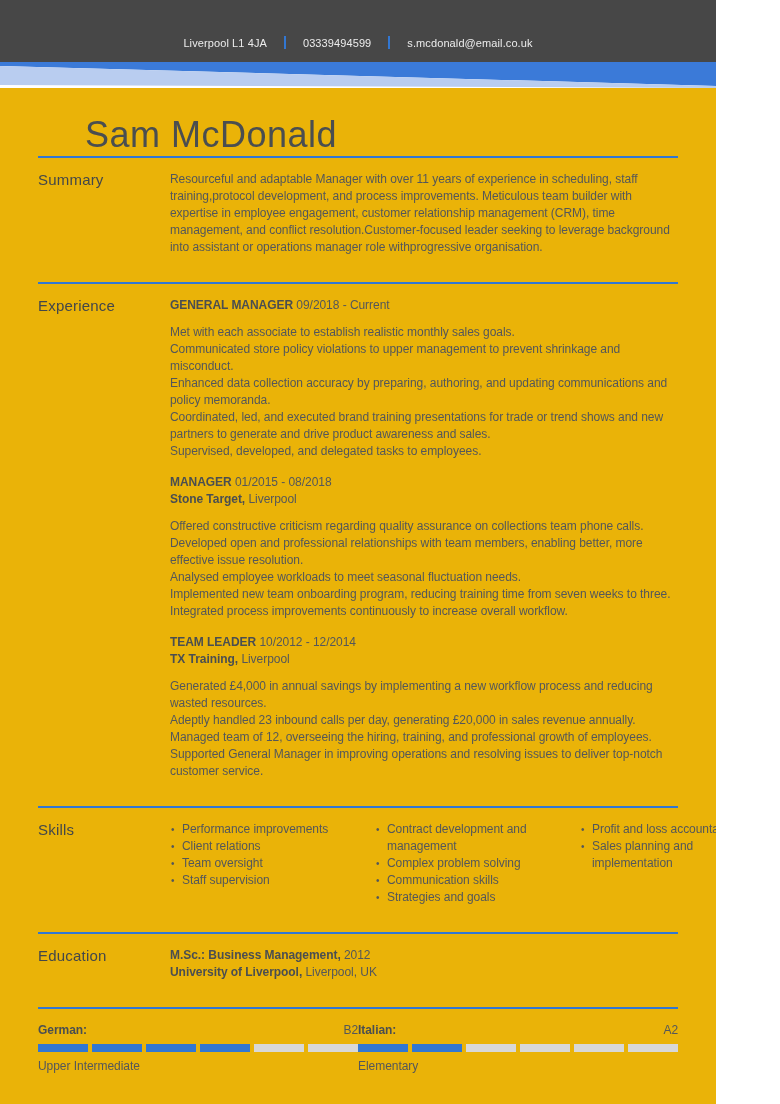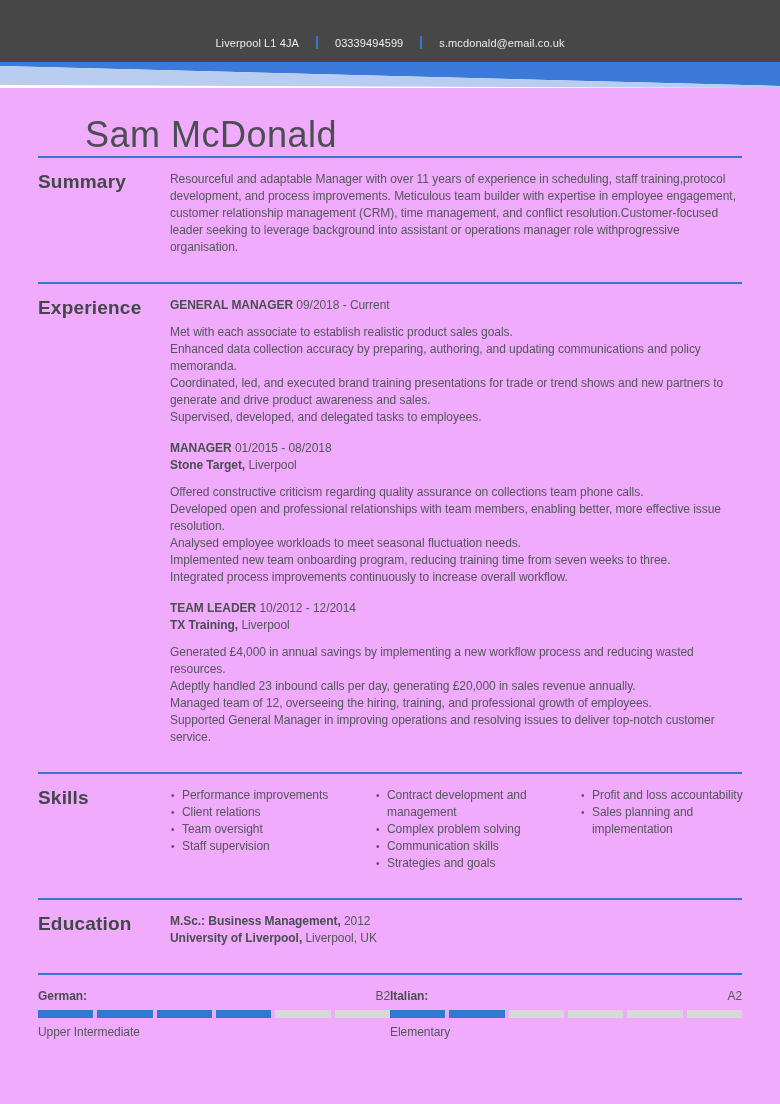--- a/index.html
+++ b/index.html
@@ -12,7 +12,7 @@
   *{box-sizing:border-box;margin:0;padding:0;}
   html,body{background:#ffffff;}
   body{width:780px;margin:0;font-family:"Liberation Sans",sans-serif;}
-  .page{width:780px;height:1104px;background:#f0abfc;overflow:hidden;position:relative;}
+  .page{width:716px;height:1104px;background:#eab308;overflow:hidden;position:relative;}
 
   
   .topbar{height:62px;background:var(--topbar);display:flex;align-items:flex-end;justify-content:center;gap:17px;padding-bottom:13px;}

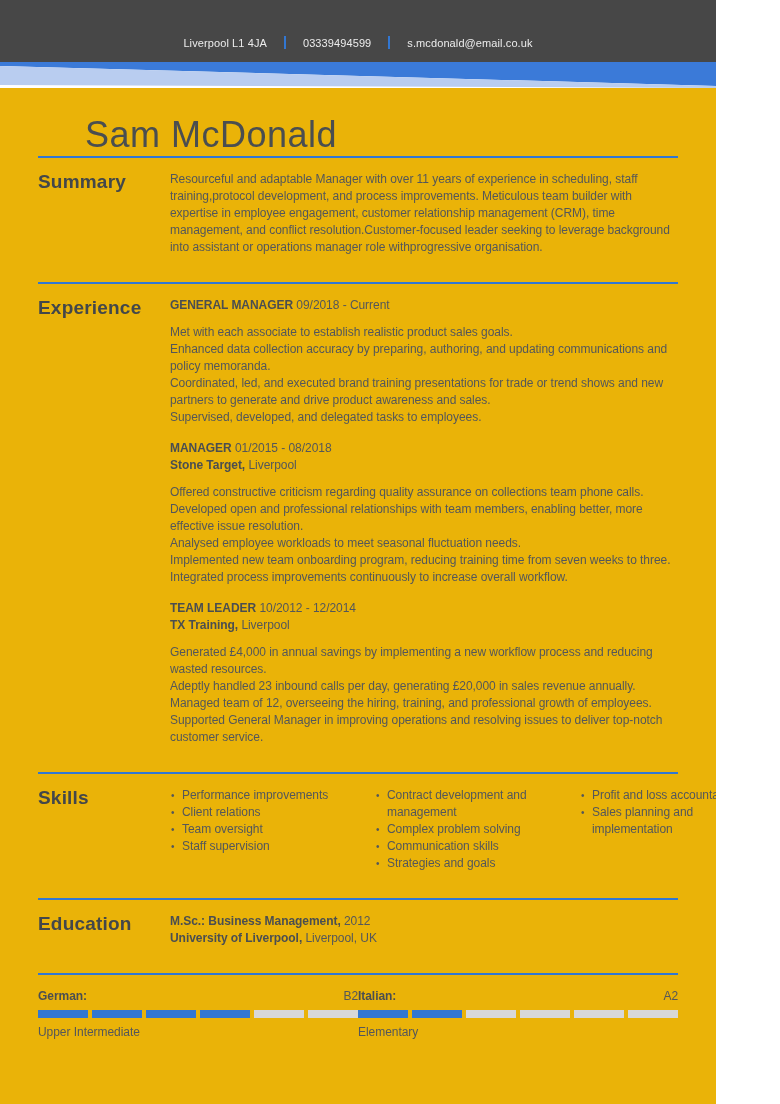--- a/index.html
+++ b/index.html
@@ -31,7 +31,7 @@
   
   .section{margin:0 38px;border-top:2px solid var(--accent);padding:13px 0 26px 0;display:flex;}
   .section:first-of-type{margin-top:39px;}
-  .section-label{width:132px;flex-shrink:0;font-size:19px;font-weight:700;color:#43474a;letter-spacing:0.2px;}
+  .section-label{width:132px;flex-shrink:0;font-size:15px;font-weight:400;color:#43474a;letter-spacing:0.2px;}
   .section-content{flex:1;min-width:0;font-size:12px;line-height:17px;color:#54575a;letter-spacing:-0.05px;}
 
   .bold{font-weight:bold;color:#4a4e51;}

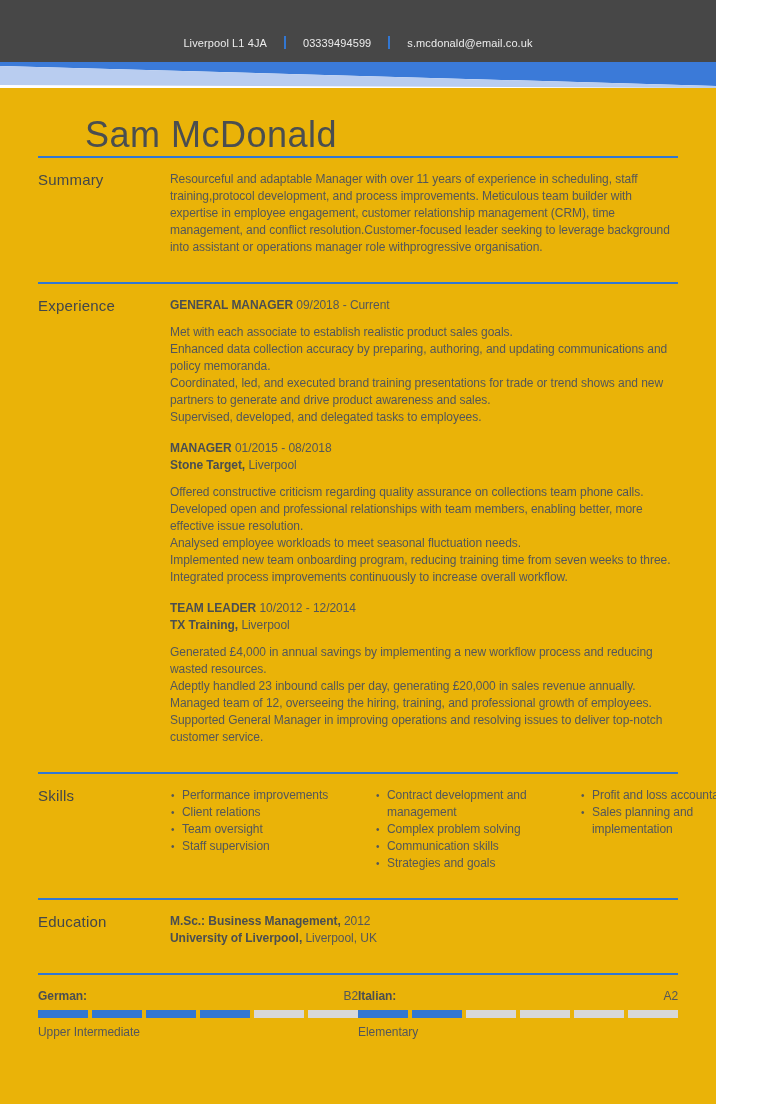--- a/index.html
+++ b/index.html
@@ -93,7 +93,7 @@
           <span>09/2018 - Current</span>
         </div>
         <div class="job-duties">
-          <div>Met with each associate to establish realistic product sales goals.</div>
+          <div>Met with each associate to establish realistic monthly sales goals.</div>
           <div>Enhanced data collection accuracy by preparing, authoring, and updating communications and policy memoranda.</div>
           <div>Coordinated, led, and executed brand training presentations for trade or trend shows and new partners to generate and drive product awareness and sales.</div>
           <div>Supervised, developed, and delegated tasks to employees.</div>

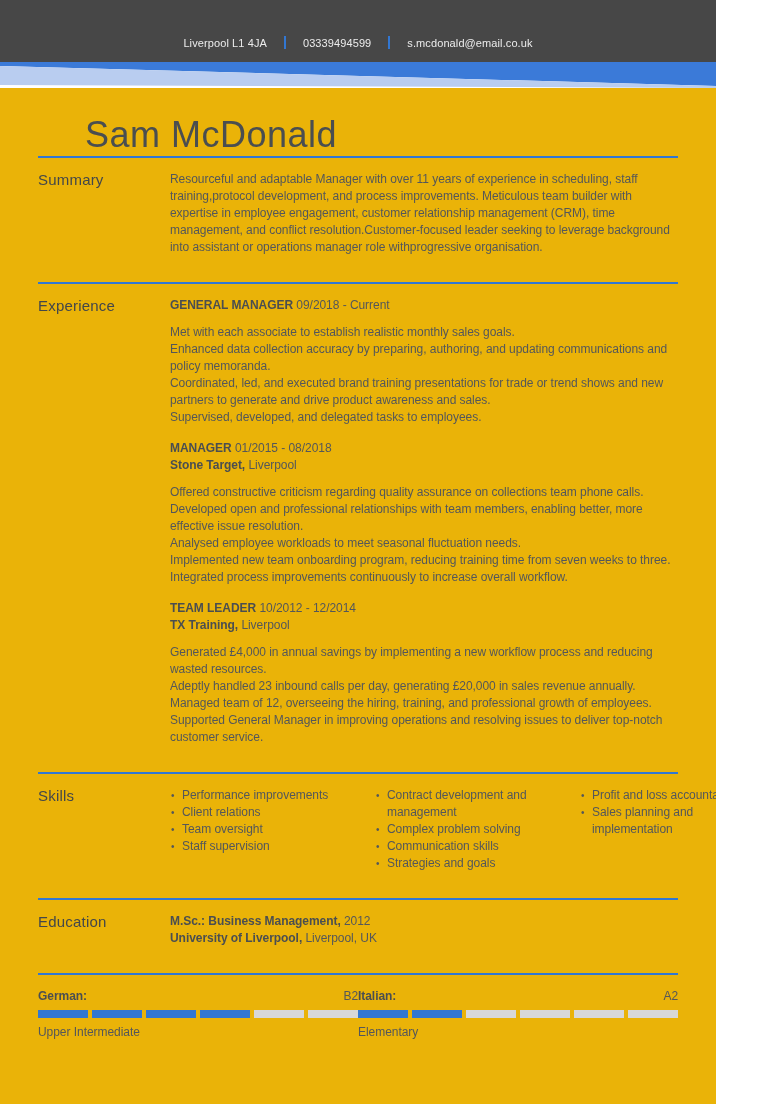--- a/index.html
+++ b/index.html
@@ -94,6 +94,7 @@
         </div>
         <div class="job-duties">
           <div>Met with each associate to establish realistic monthly sales goals.</div>
+          <div>Communicated store policy violations to upper management to prevent shrinkage and misconduct.</div>
           <div>Enhanced data collection accuracy by preparing, authoring, and updating communications and policy memoranda.</div>
           <div>Coordinated, led, and executed brand training presentations for trade or trend shows and new partners to generate and drive product awareness and sales.</div>
           <div>Supervised, developed, and delegated tasks to employees.</div>

